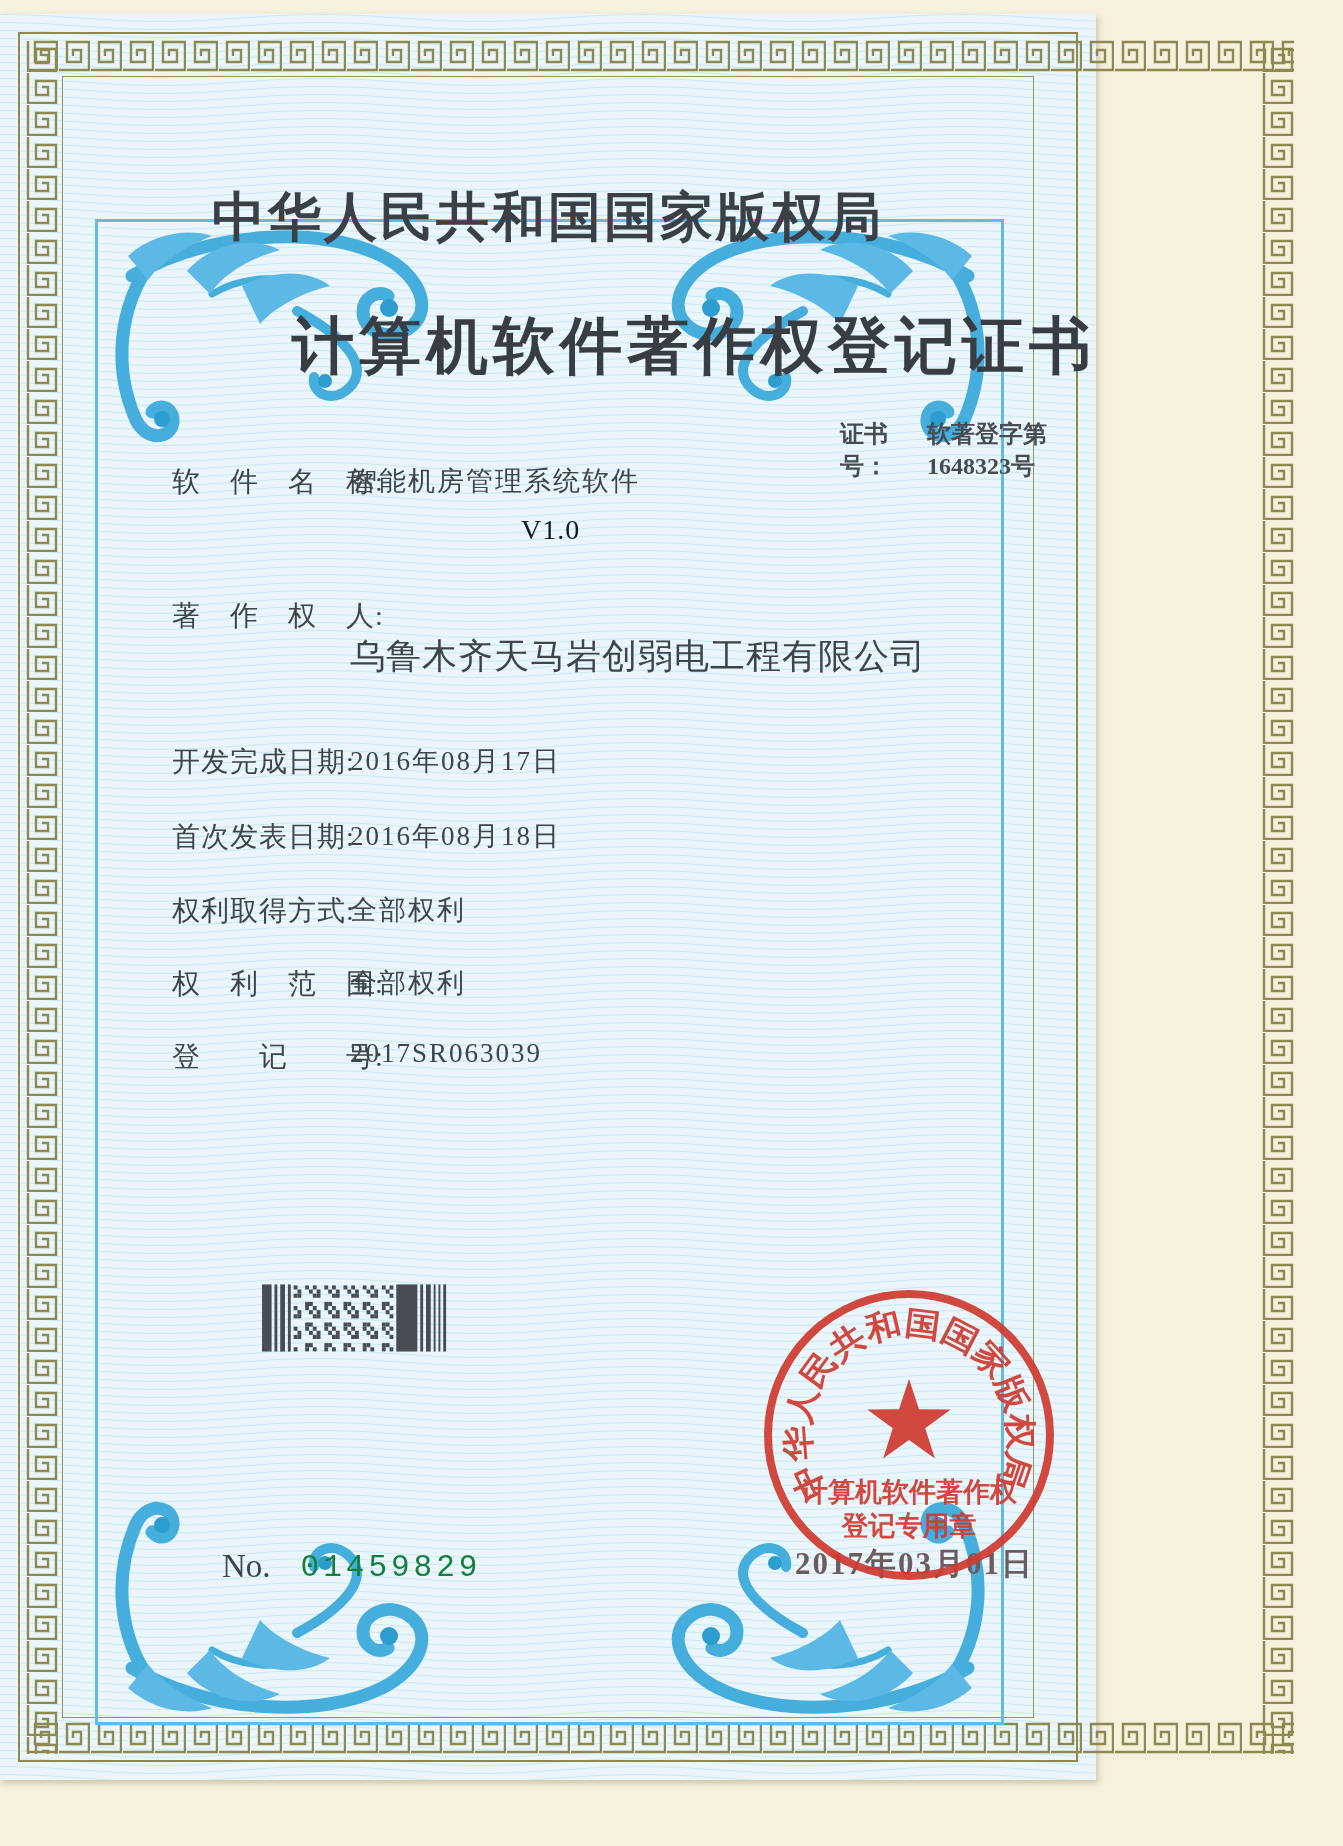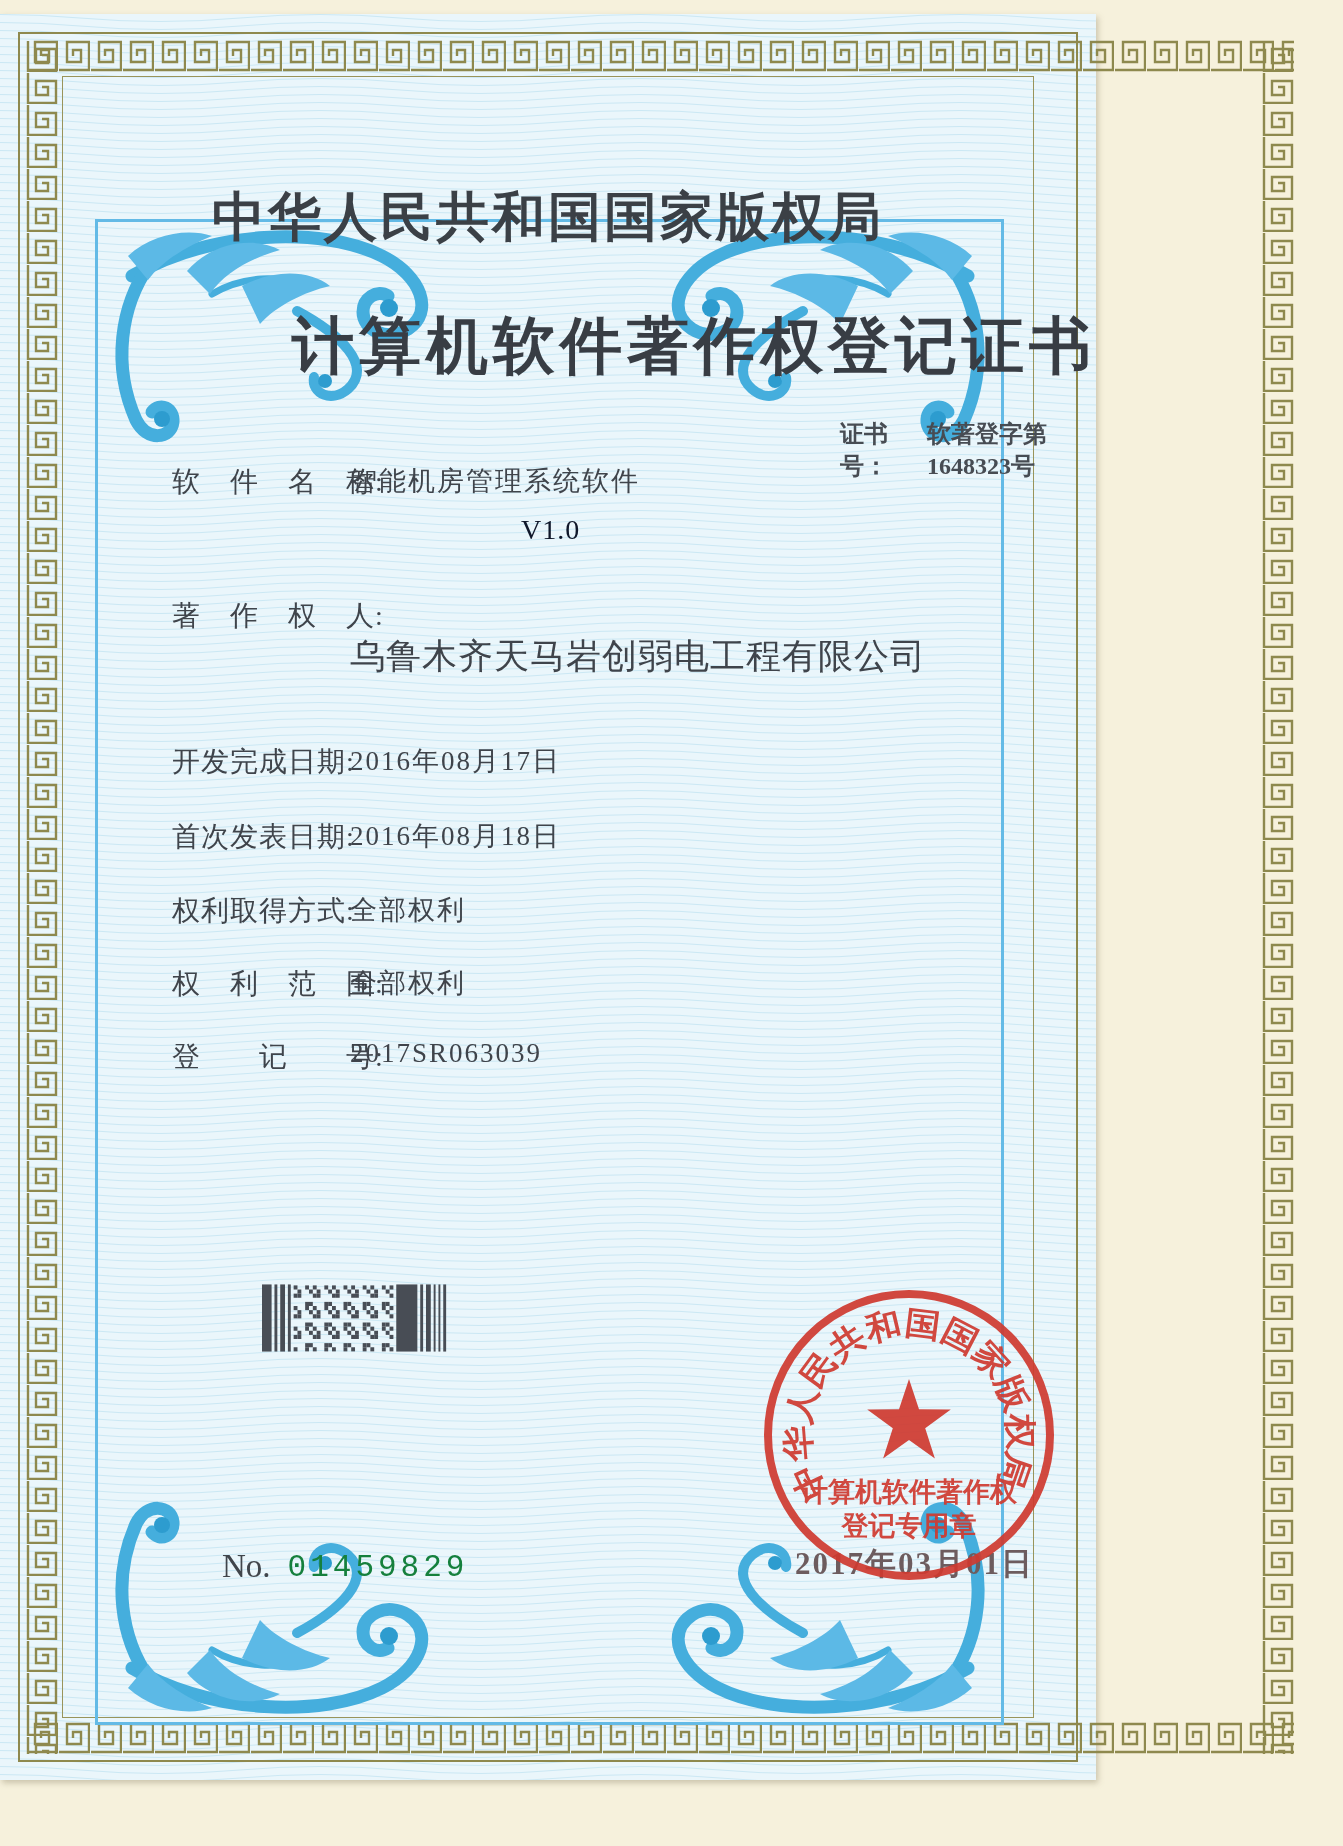--- a/index.html
+++ b/index.html
@@ -48,7 +48,7 @@
   .seal{position:absolute;left:759px;top:1271px;width:300px;height:300px;opacity:.92;}
   .seal-date{position:absolute;left:795px;top:1529px;font-size:31px;letter-spacing:2px;
     color:#6d5c5e;font-weight:700;}
-  .serial{position:absolute;left:222px;top:1534px;font-size:33px;color:#40454b;display:flex;gap:17px;}
+  .serial{position:absolute;left:222px;top:1534px;font-size:33px;color:#40454b;display:flex;gap:30px;}
   .serial .num{color:#15803d;font-family:Liberation Mono, monospace;font-size:31px;
     letter-spacing:4px;padding-top:2px;}
 </style>

